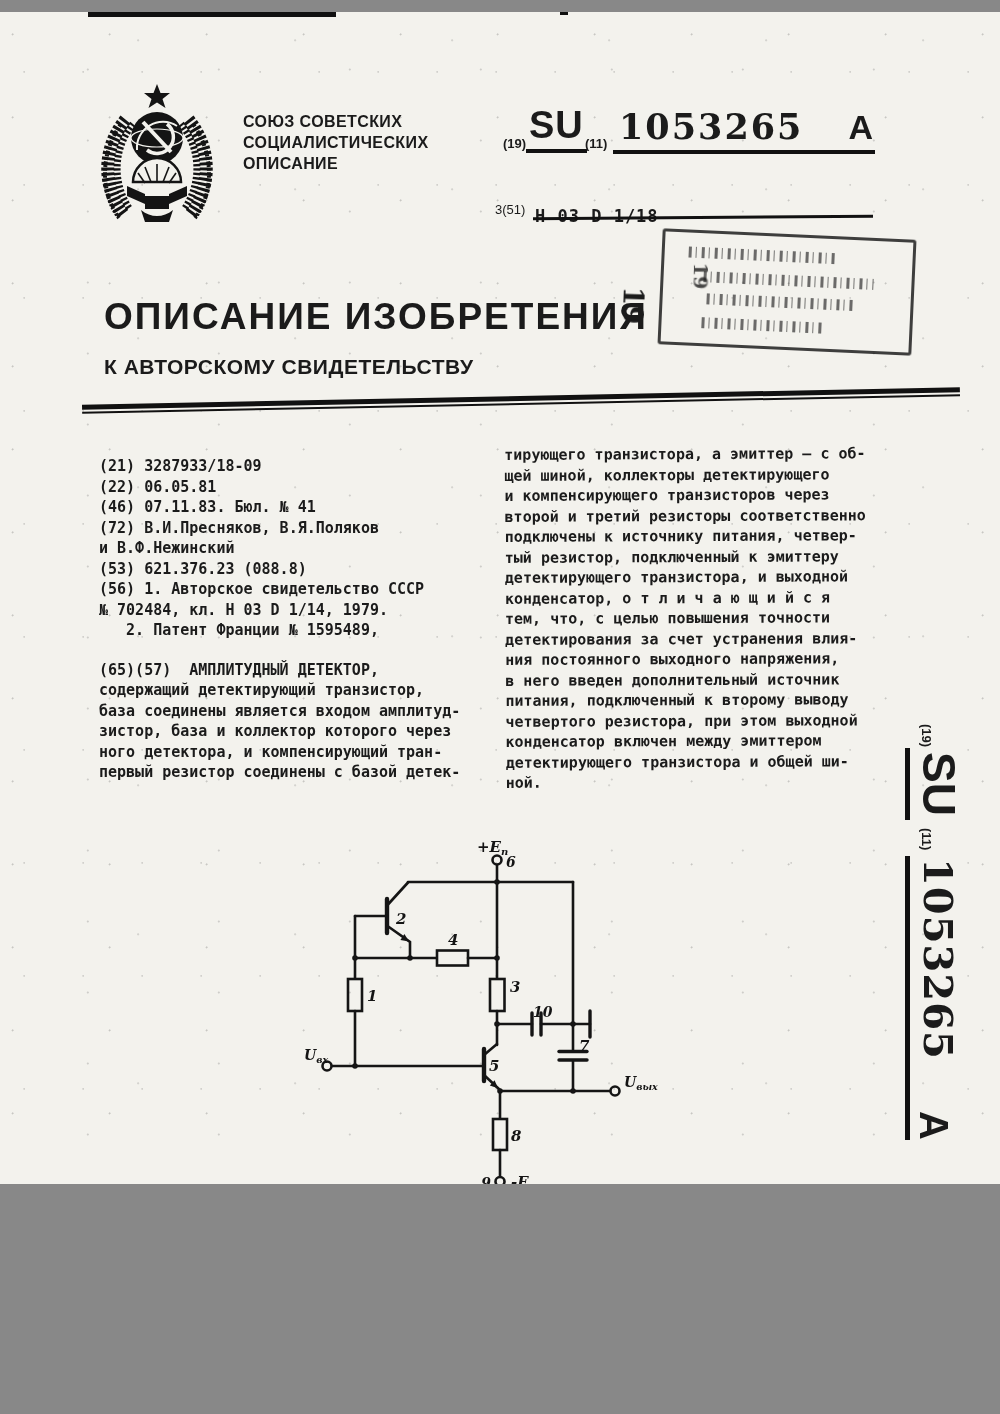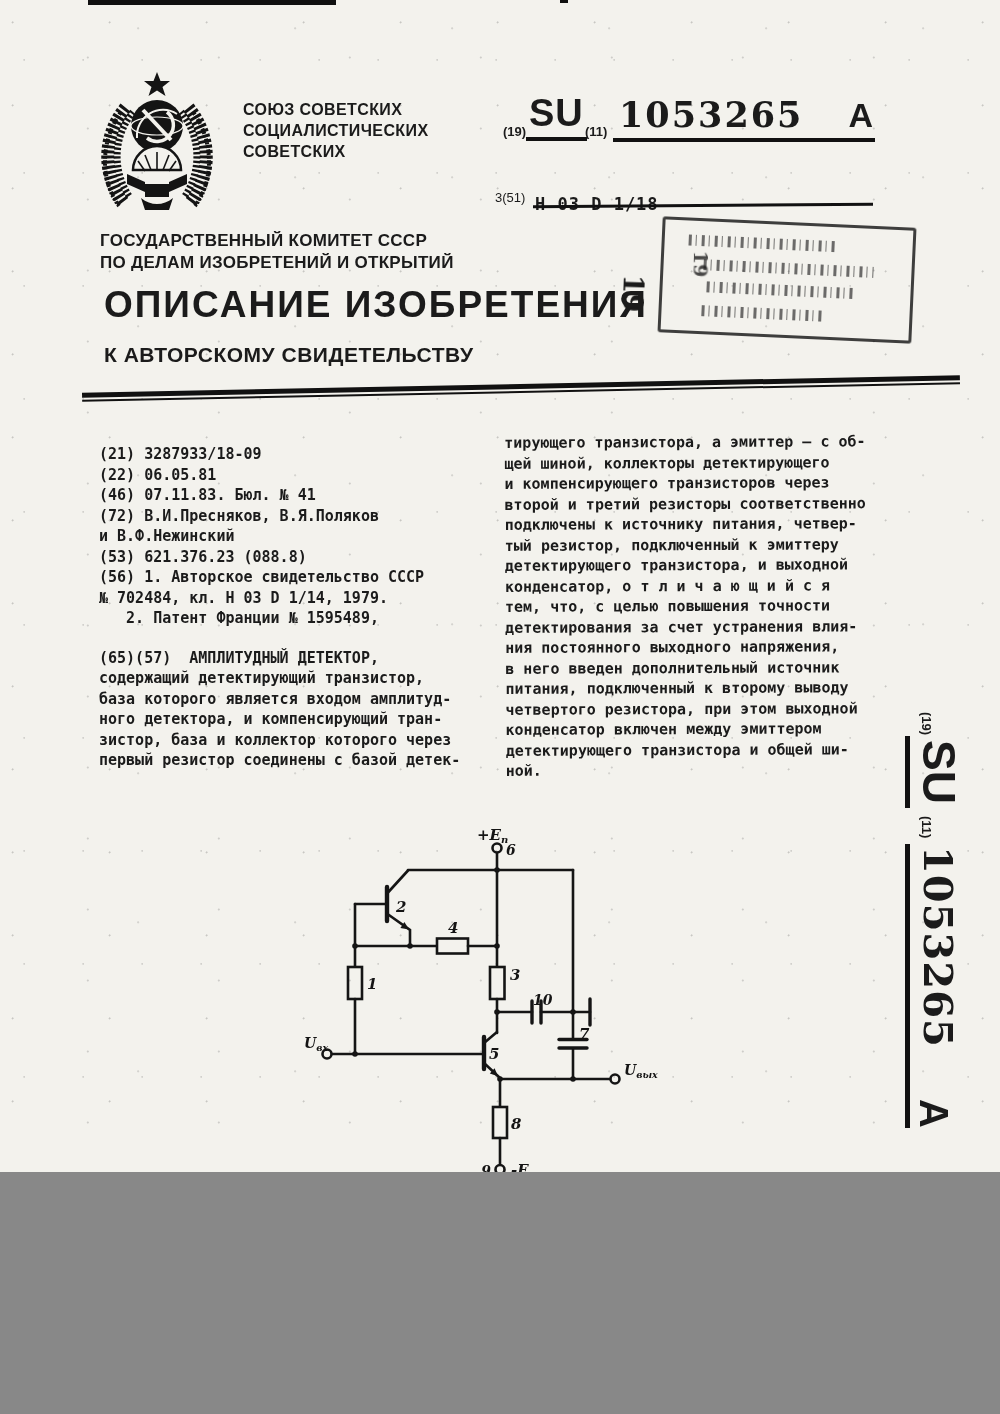--- a/index.html
+++ b/index.html
@@ -4,7 +4,7 @@
 <style>
   html,body{margin:0;padding:0;background:#888;}
   .page{
-    position:relative;width:1000px;height:1172px;margin:0 auto;
+    position:relative;width:1000px;height:1172px;margin:12px auto;
     background:#f3f2ed;overflow:hidden;
     font-family:"Liberation Sans",sans-serif;color:#1b1b1b;
   }

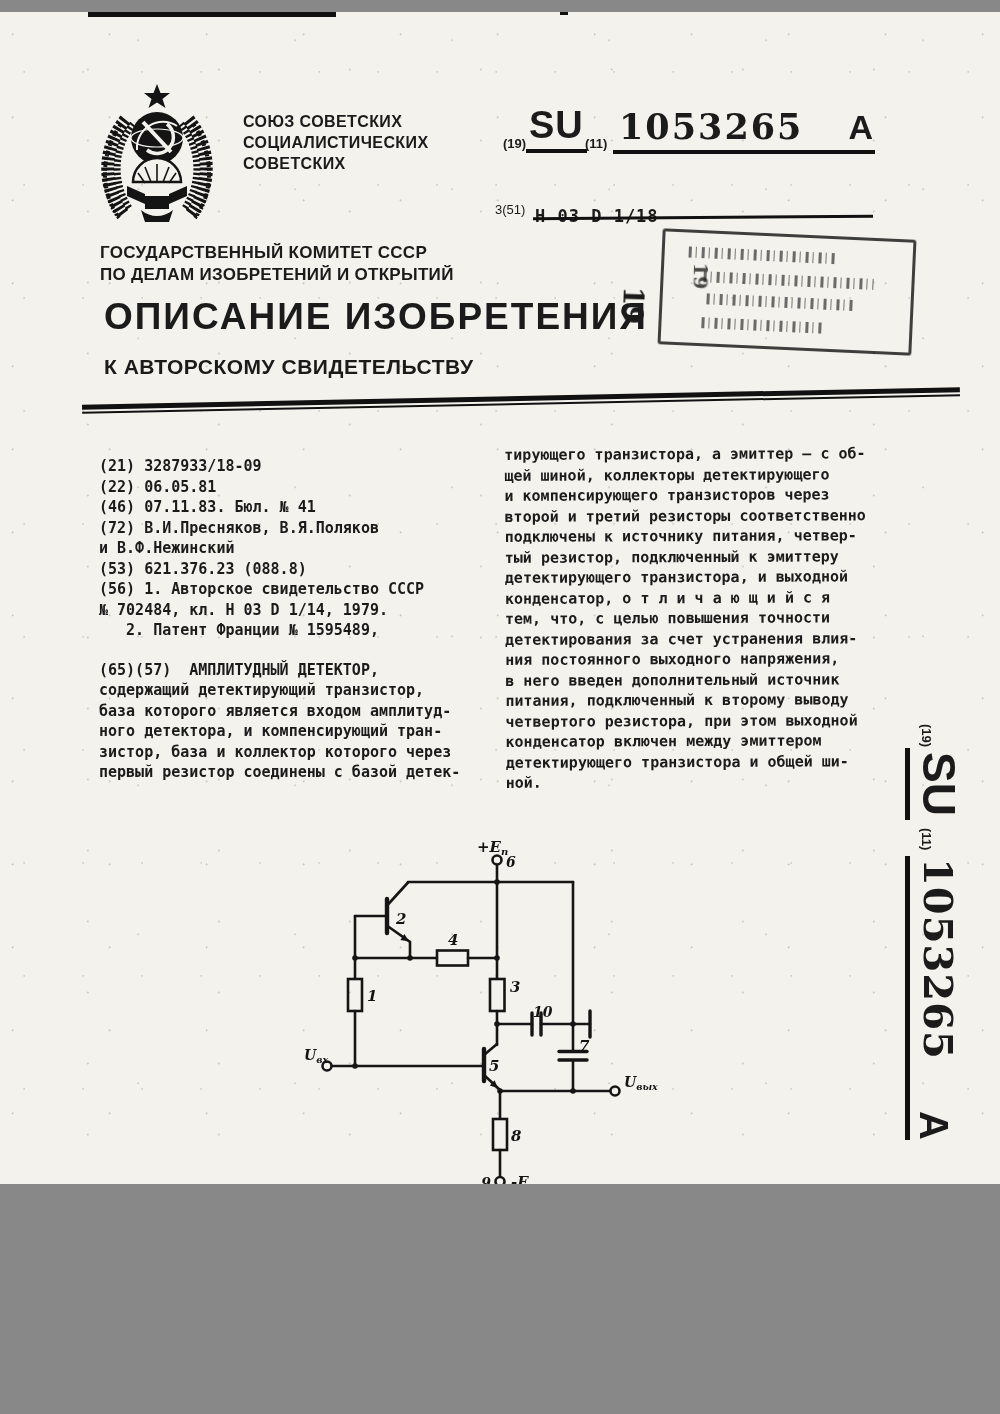--- a/index.html
+++ b/index.html
@@ -113,7 +113,7 @@
   <div class="abs union">
     <div>СОЮЗ СОВЕТСКИХ</div>
     <div>СОЦИАЛИСТИЧЕСКИХ</div>
-    <div>СОВЕТСКИХ</div>
+    <div>ОПИСАНИЕ</div>
   </div>
 
   <div class="abs pub-row">

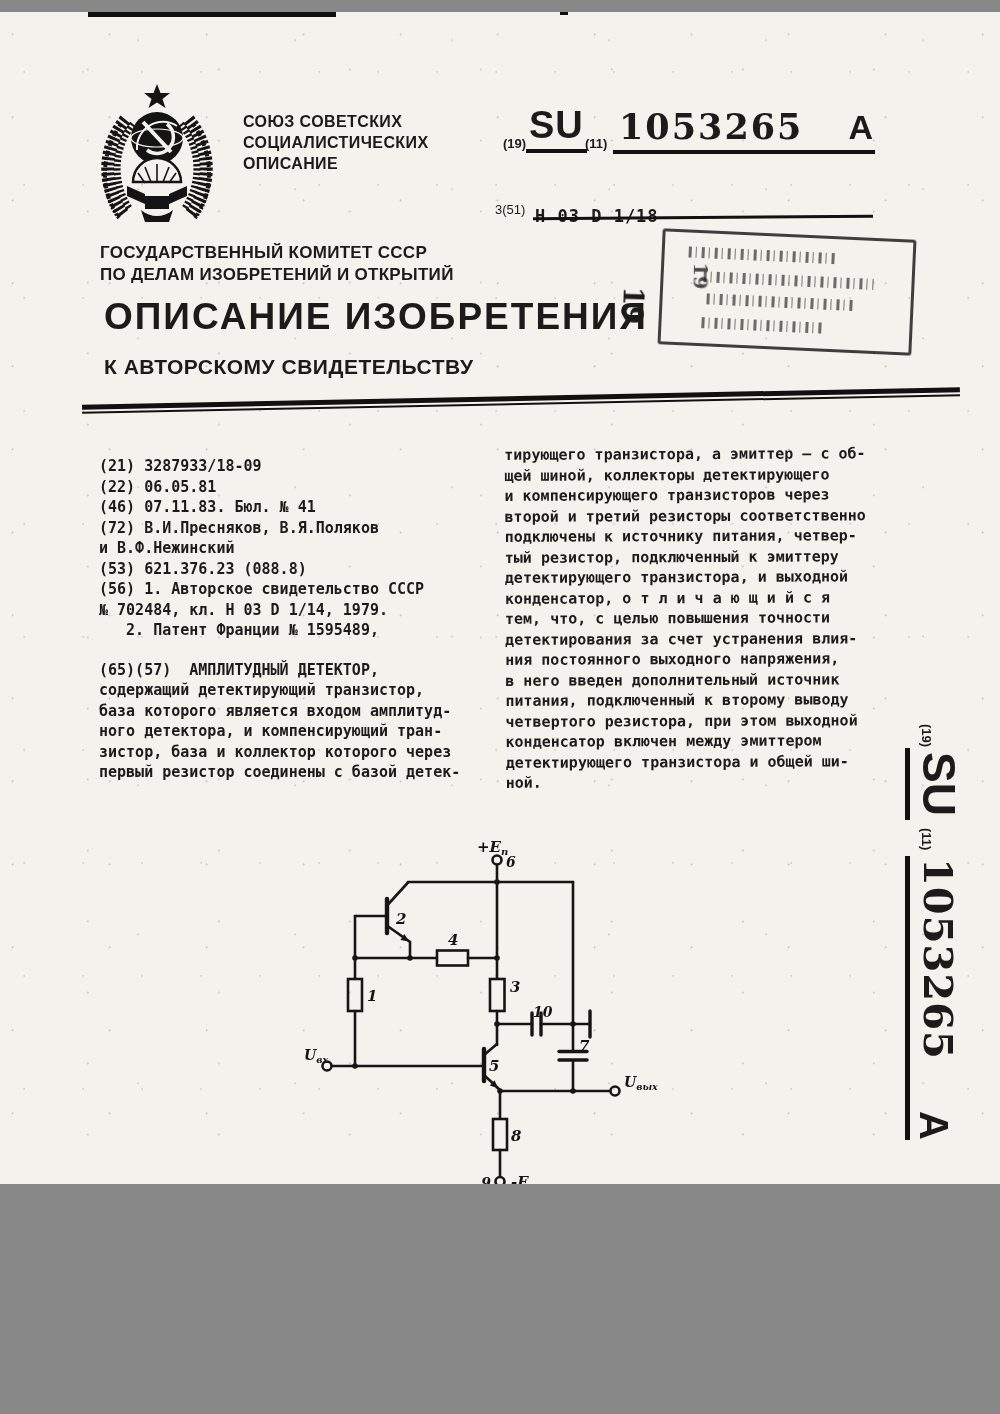--- a/index.html
+++ b/index.html
@@ -141,10 +141,6 @@
   </div>
   <div class="abs stamp-hand">19</div>
 
-  <div class="abs committee">
-    <div>ГОСУДАРСТВЕННЫЙ КОМИТЕТ СССР</div>
-    <div>ПО ДЕЛАМ ИЗОБРЕТЕНИЙ И ОТКРЫТИЙ</div>
-  </div>
 
   <div class="abs doc-subtitle">К АВТОРСКОМУ СВИДЕТЕЛЬСТВУ</div>
   <div class="abs doc-title">ОПИСАНИЕ ИЗОБРЕТЕНИЯ</div>

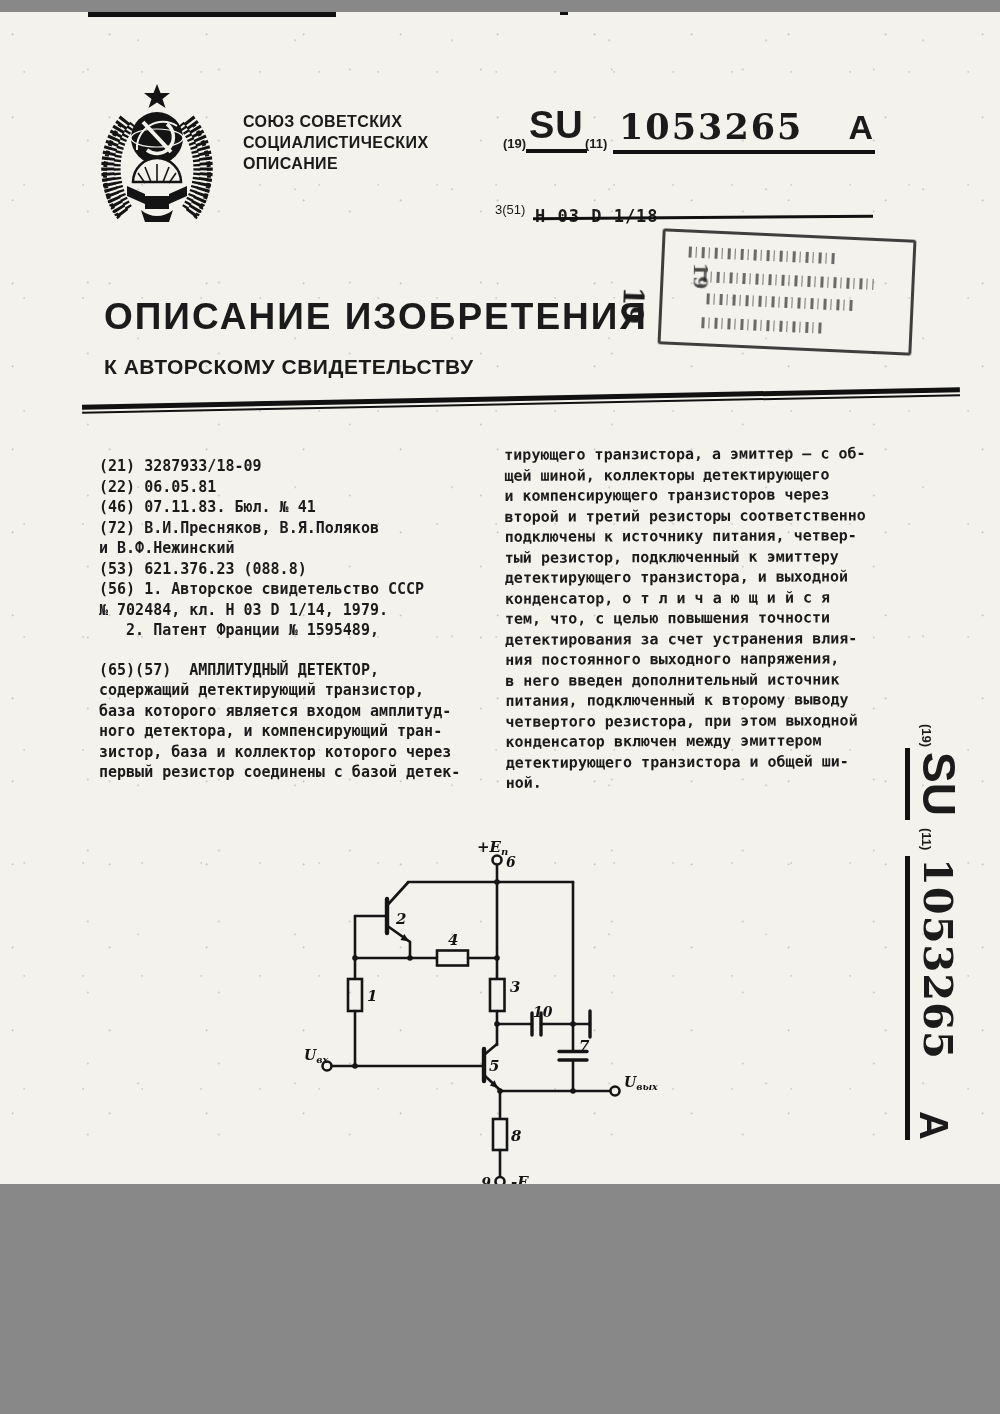--- a/index.html
+++ b/index.html
@@ -159,7 +159,7 @@
     <div class="claim-gap"></div>
     <div class="mono-line">(65)(57)  АМПЛИТУДНЫЙ ДЕТЕКТОР,</div>
     <div class="mono-line">содержащий детектирующий транзистор,</div>
-    <div class="mono-line">база которого является входом амплитуд-</div>
+    <div class="mono-line">база соединены является входом амплитуд-</div>
     <div class="mono-line">ного детектора, и компенсирующий тран-</div>
     <div class="mono-line">зистор, база и коллектор которого через</div>
     <div class="mono-line">первый резистор соединены с базой детек-</div>

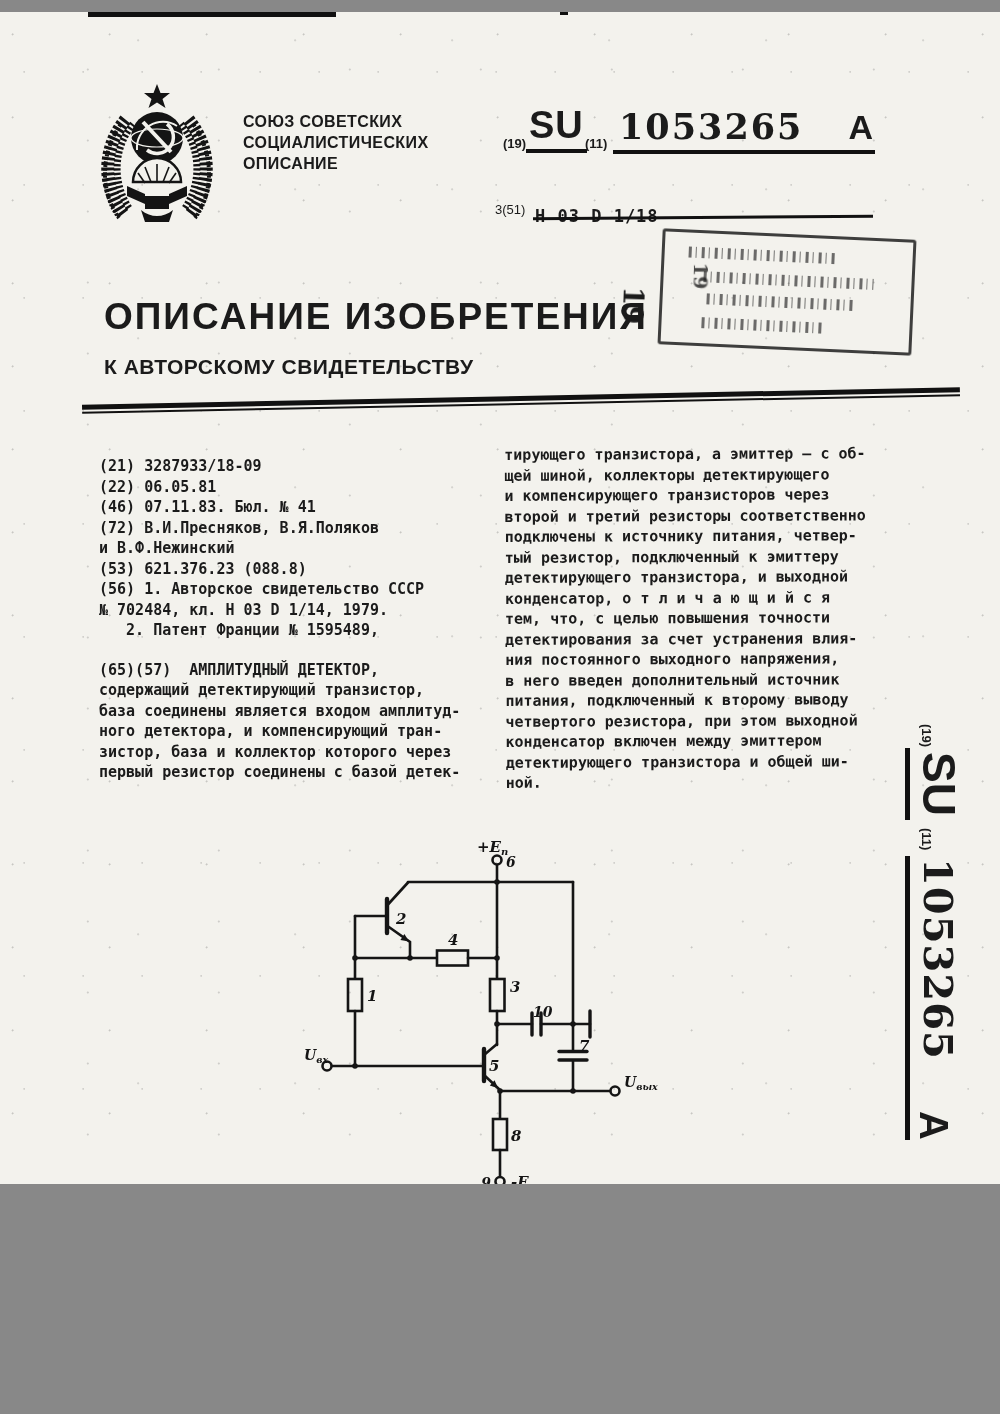--- a/index.html
+++ b/index.html
@@ -160,8 +160,8 @@
     <div class="mono-line">(65)(57)  АМПЛИТУДНЫЙ ДЕТЕКТОР,</div>
     <div class="mono-line">содержащий детектирующий транзистор,</div>
     <div class="mono-line">база соединены является входом амплитуд-</div>
+    <div class="mono-line">зистор, база и коллектор которого через</div>
     <div class="mono-line">ного детектора, и компенсирующий тран-</div>
-    <div class="mono-line">зистор, база и коллектор которого через</div>
     <div class="mono-line">первый резистор соединены с базой детек-</div>
   </div>
 

